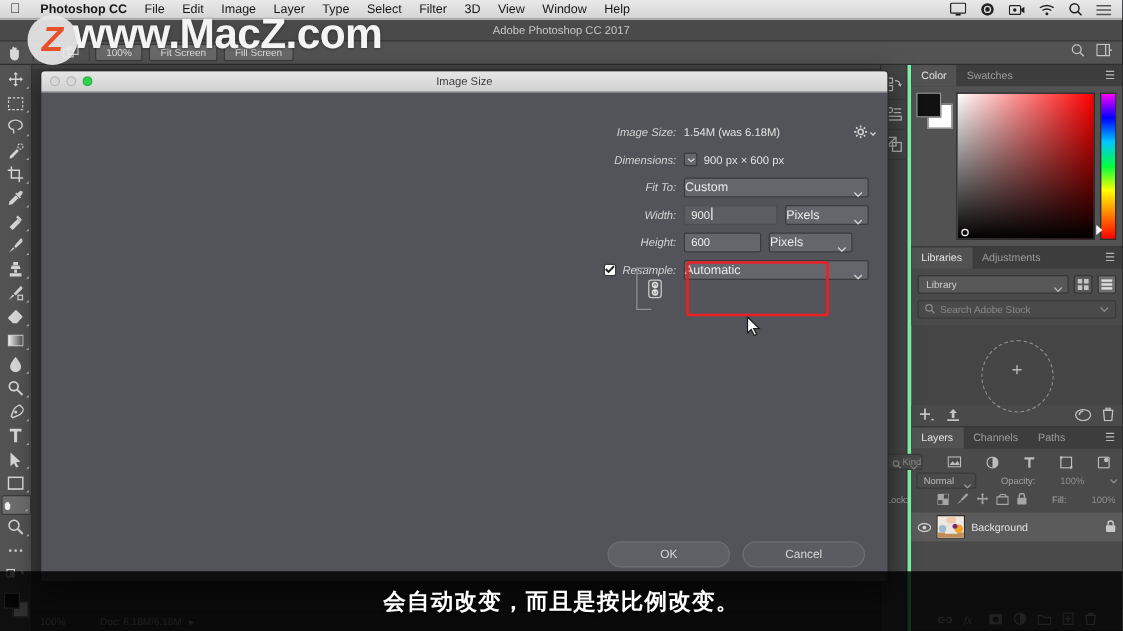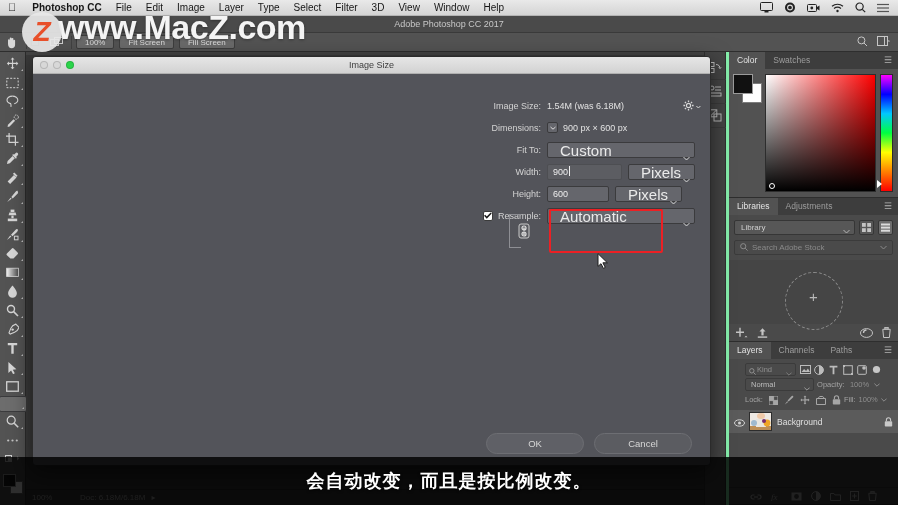--- a/index.html
+++ b/index.html
@@ -189,7 +189,7 @@
 
   .form{position:absolute;left:452px;top:22px;width:216px;font-size:9px;color:#d8d8d8;}
   .frow{display:flex;align-items:center;height:19px;margin-bottom:3px;}
-  .frow .flabel{width:62px;text-align:right;padding-right:6px;color:#d3d3d3;white-space:nowrap;}
+  .frow .flabel{width:62px;text-align:right;padding-right:6px;color:#d3d3d3;white-space:nowrap;font-style:italic;}
   .frow .fval{color:#e2e2e2;}
   .gear{margin-left:auto;color:#d6d6d6;display:flex;align-items:center;gap:2px;}
   .minibtn{width:11px;height:11px;background:#65666c;border:1px solid #3a3a3c;border-radius:2px;

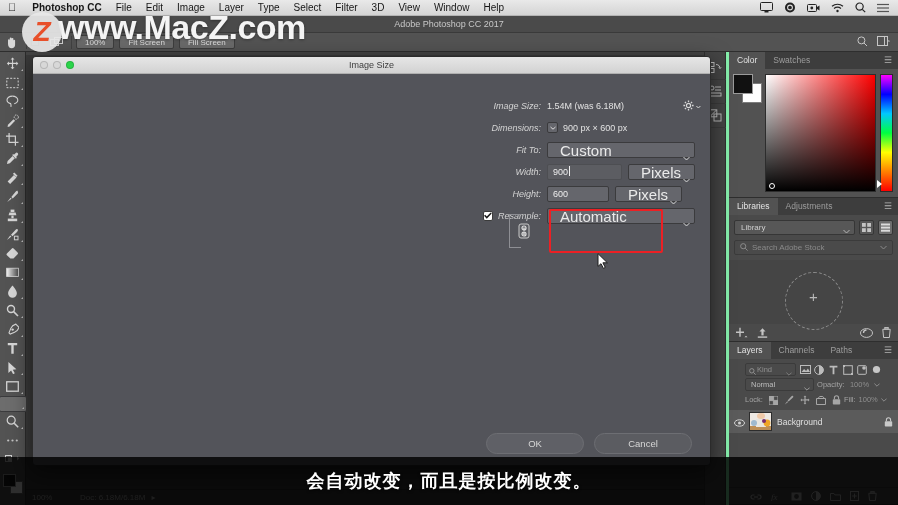--- a/index.html
+++ b/index.html
@@ -196,7 +196,7 @@
     display:flex;align-items:center;justify-content:center;margin-right:5px;}
   .sel{
     height:16px;background:#65666c;border:1px solid #3b3b3d;border-radius:2px;
-    color:#eaeaea;font-size:15px;line-height:15px;padding:0 14px 0 12px;position:relative;
+    color:#eaeaea;font-size:10px;line-height:15px;padding:0 14px 0 0;position:relative;
   }
   .sel .chev{position:absolute;right:4px;top:5px;}
   .txtf{

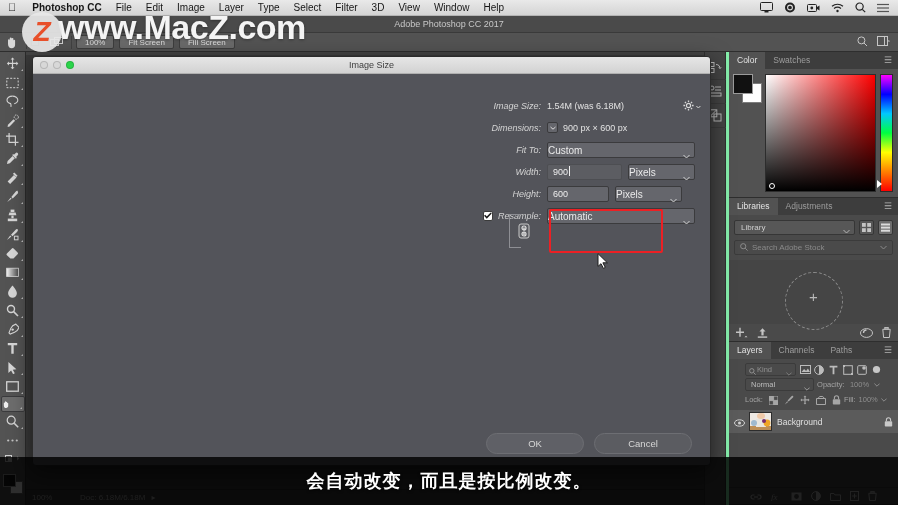--- a/index.html
+++ b/index.html
@@ -147,7 +147,7 @@
   .lib-foot .right{margin-left:auto;display:flex;gap:9px;}
 
   .layers-body{background:#4a4a4a;flex:1;display:flex;flex-direction:column;}
-  .lrow{display:flex;align-items:center;height:15px;padding:0 16px;gap:3px;}
+  .lrow{display:flex;align-items:center;height:15px;padding:0 4px;gap:20px;justify-content:center;}
   .kindsel{width:54px;height:13px;background:#4a4a4a;border:1px solid #3b3b3b;border-radius:2px;
     color:#8f8f8f;font-size:7.5px;line-height:12px;padding-left:11px;position:relative;}
   .kindsel .mag{position:absolute;left:3px;top:3px;}

